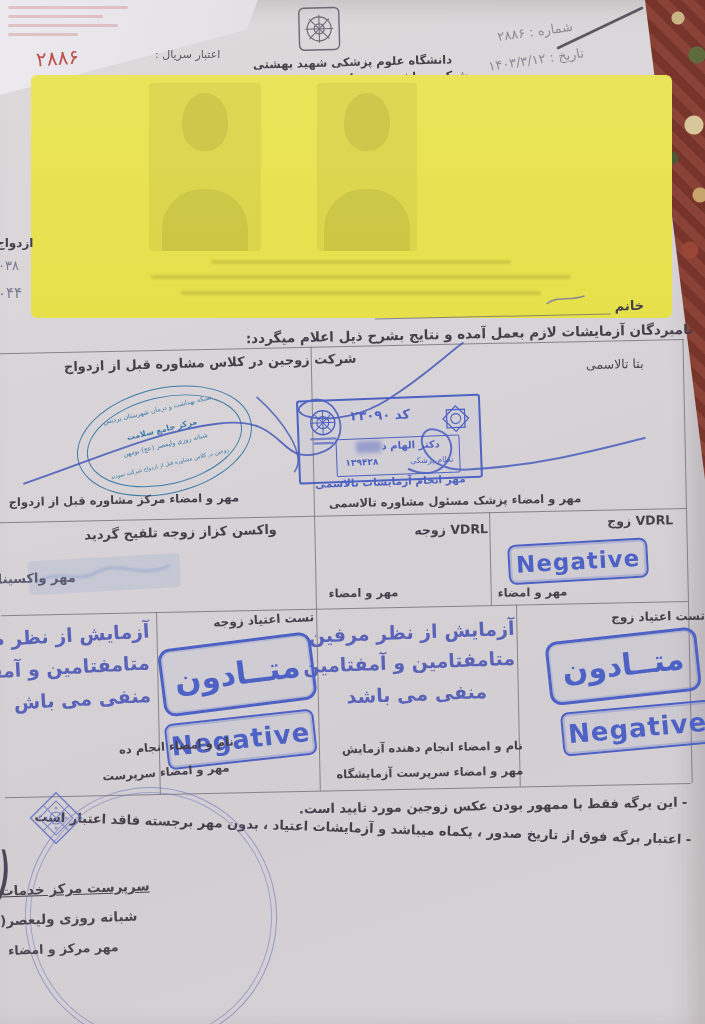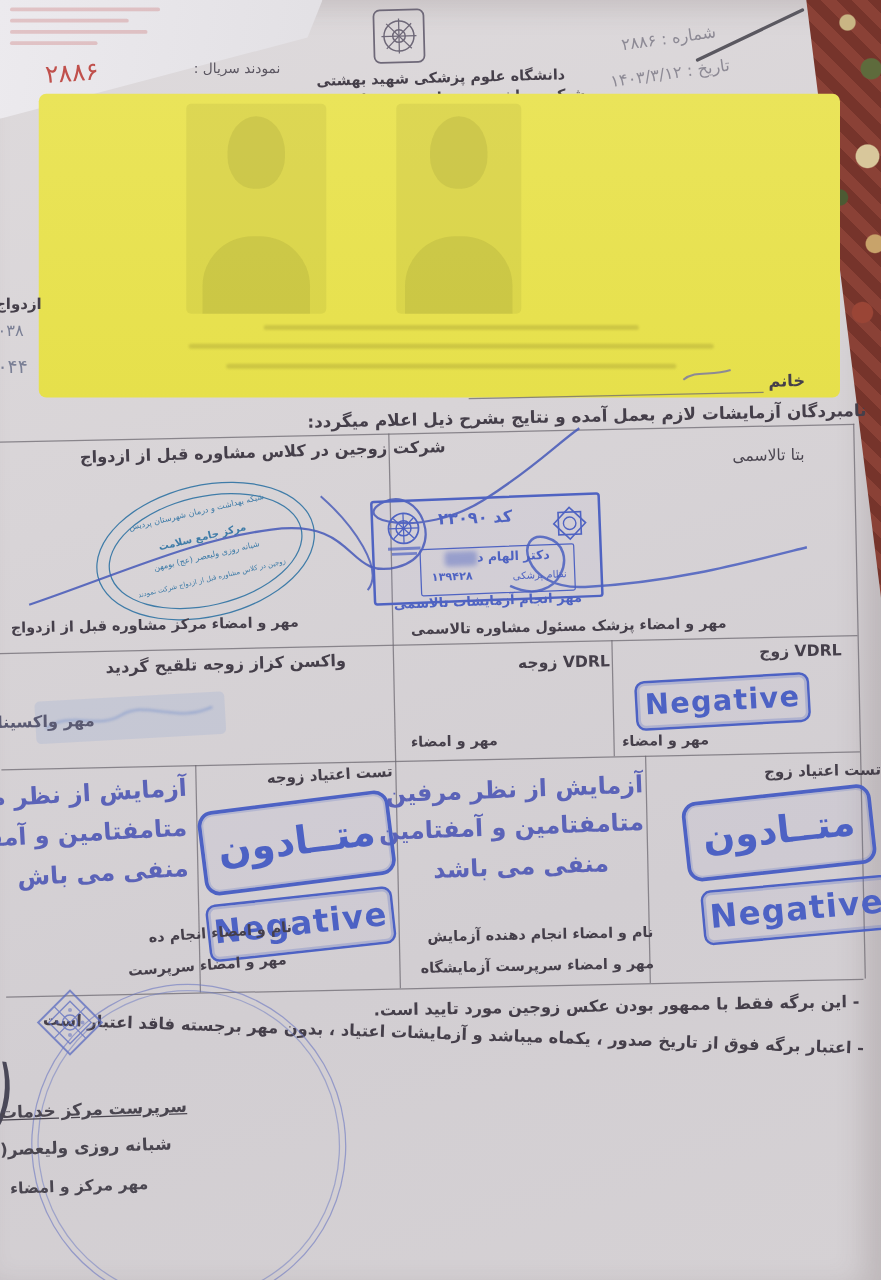--- a/index.html
+++ b/index.html
@@ -85,7 +85,7 @@
   <div class="t lbl" style="left:0;right:0;top:71px;text-align:center;font-size:11.5px;">شبکه بهداشت و درمان شهرستان پردیس</div>
 </div>
 
-<div class="t" style="left:155px;top:48px;font-size:11px;color:#5a5560;">نمودند سریال :</div>
+<div class="t" style="left:155px;top:48px;font-size:11px;color:#5a5560;">اعتبار سریال :</div>
 <div class="t" style="left:36px;top:46px;font-size:20px;letter-spacing:6px;color:#c0504c;transform:rotate(-4deg);">۲۸۸۶</div>
 
 <div class="t" style="left:497px;top:24px;font-size:13px;color:#8d8a95;transform:rotate(-8deg);">شماره : ۲۸۸۶</div>

